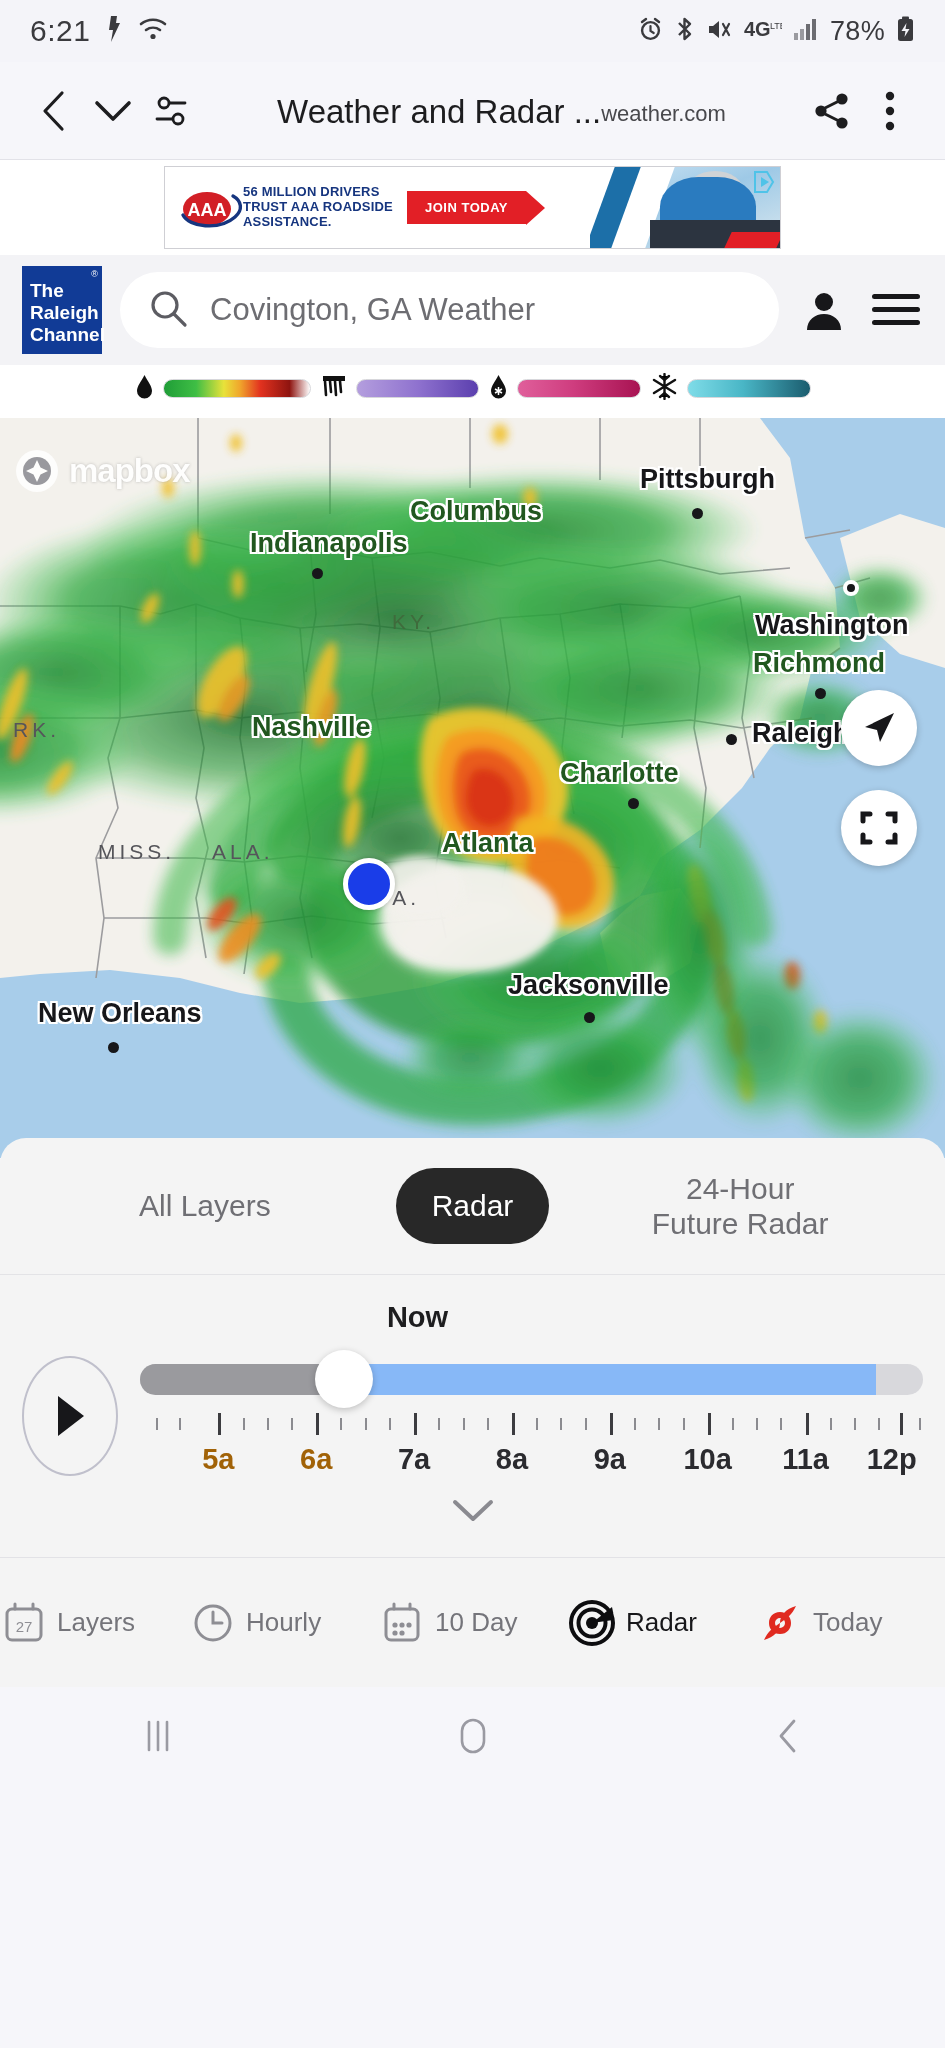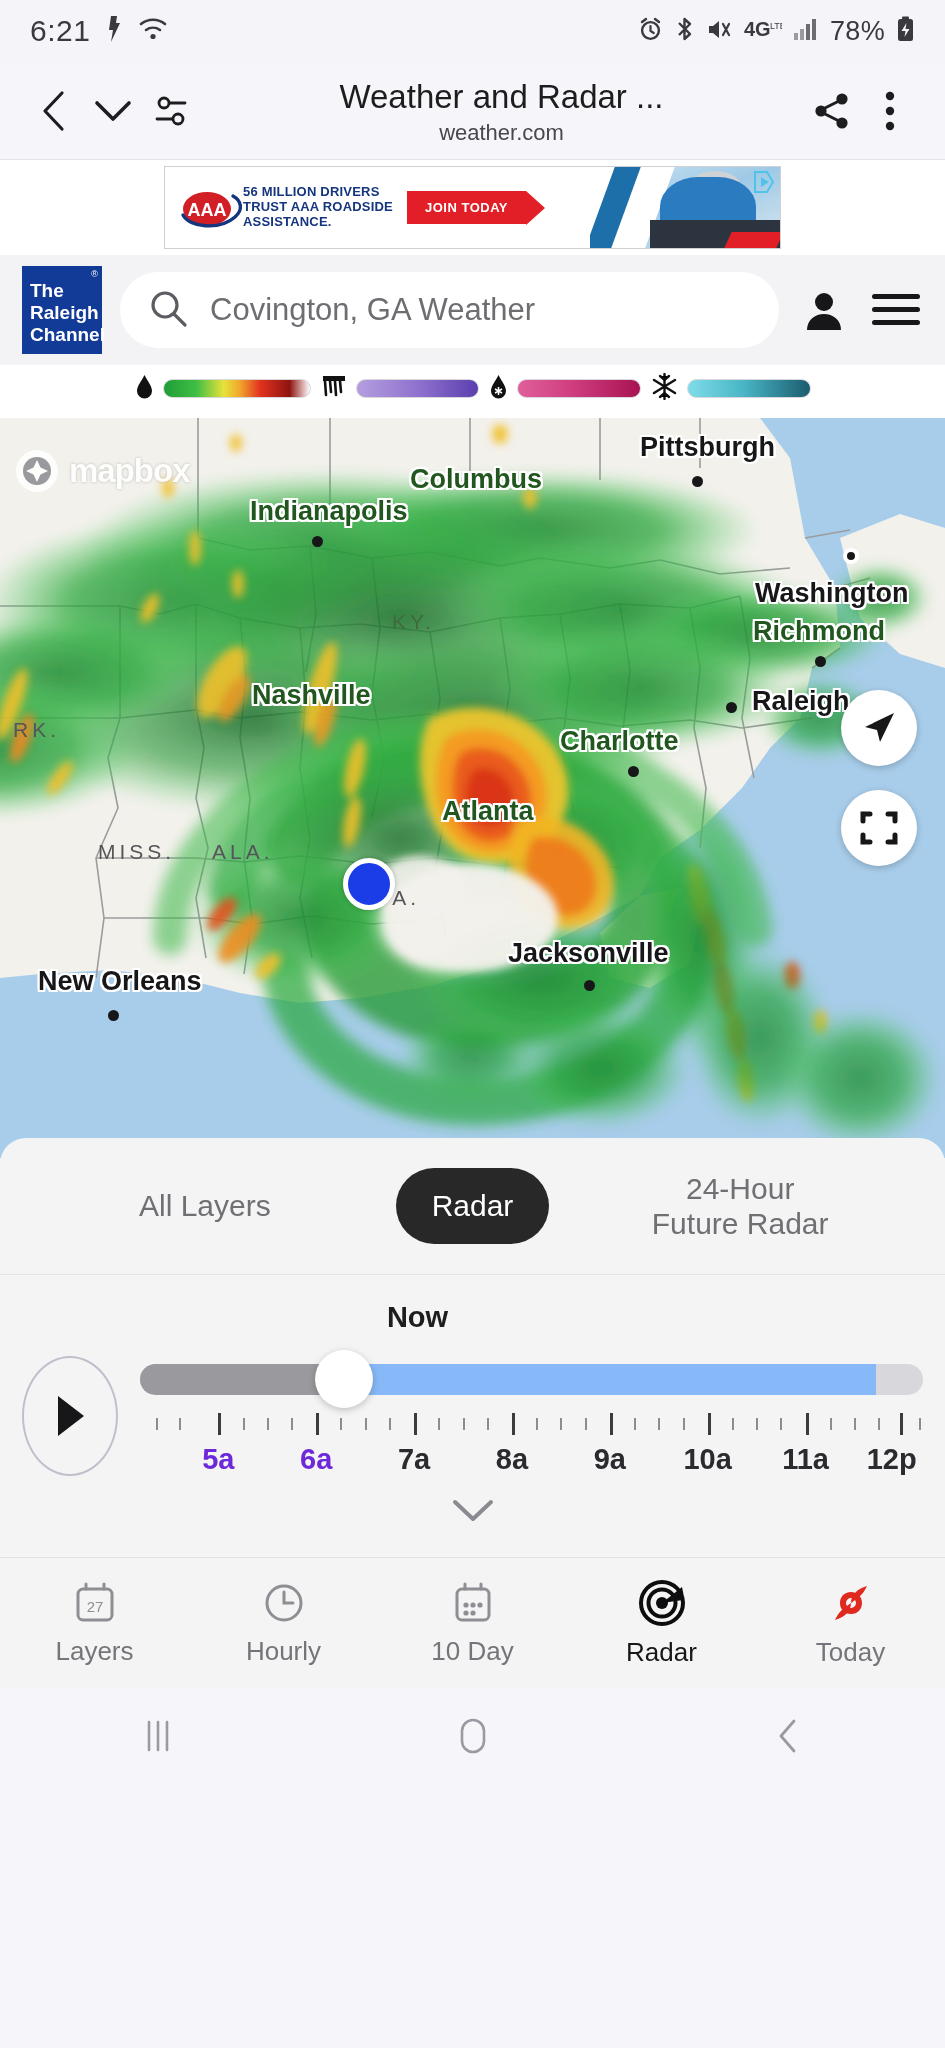--- a/index.html
+++ b/index.html
@@ -27,7 +27,7 @@
     padding:0 26px; position:relative;
   }
   .chrome-btn { width:58px; height:58px; display:flex; align-items:center; justify-content:center; }
-  .chrome-title { flex:1; display:flex; flex-direction:column; align-items:center;
+  .chrome-title { flex:1; display:flex; align-items:center;
                   justify-content:center; margin-top:4px; }
   .chrome-title .t { font-size:33px; color:#1d1d1f; line-height:1.12; white-space:nowrap; }
   .chrome-title .u { font-size:22px; color:#48484c; line-height:1.25; margin-top:3px; }

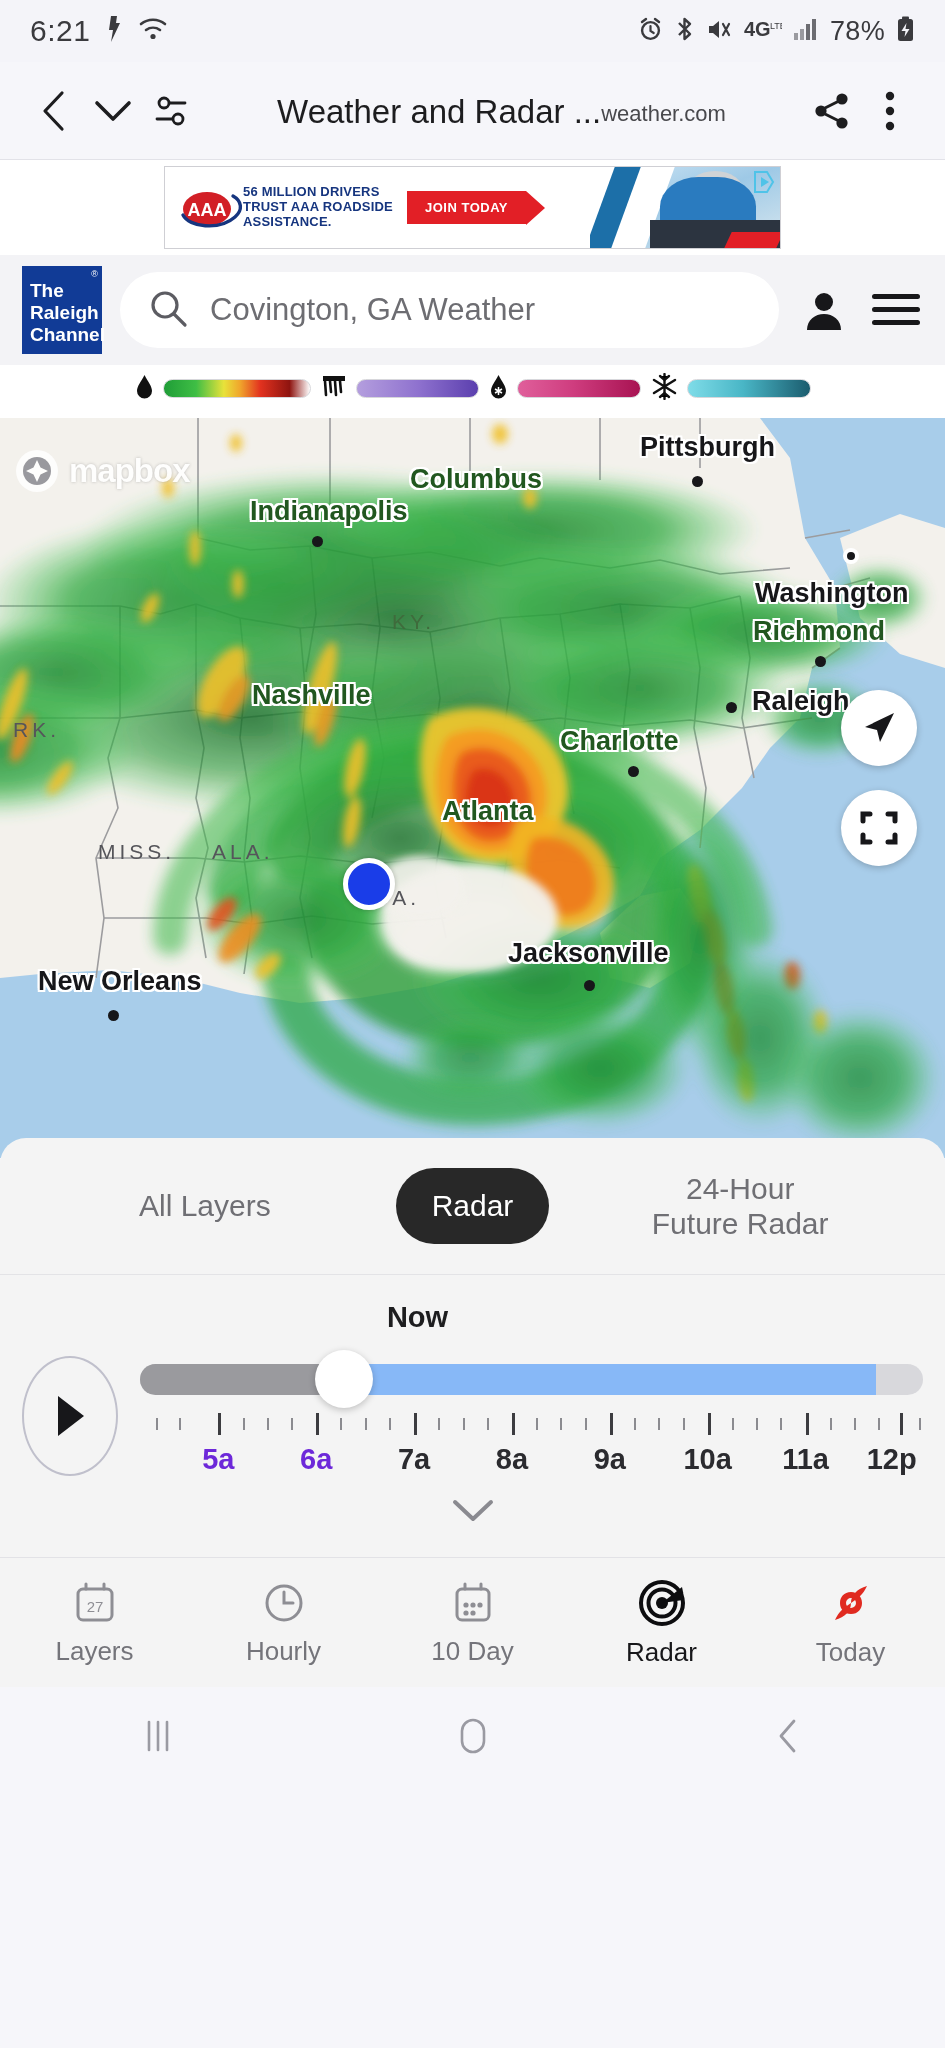--- a/index.html
+++ b/index.html
@@ -98,7 +98,7 @@
      align-items:center; gap:9px; opacity:.88; z-index:9; }
   .mapbox-badge .txt { color:#fff; font-size:33px; font-weight:bold;
      letter-spacing:-1px; text-shadow:0 0 3px rgba(120,120,120,.5); }
-  .city { position:absolute; z-index:8; white-space:nowrap; }
+  .city { position:absolute; z-index:8; white-space:nowrap;margin-top:32px; }
   .city .nm { font-size:27px; font-weight:bold; }
   .city.major .nm { color:#17171a; text-shadow:
       -2px 0 #fff,2px 0 #fff,0 -2px #fff,0 2px #fff,-2px -2px #fff,2px 2px #fff,-2px 2px #fff,2px -2px #fff; }

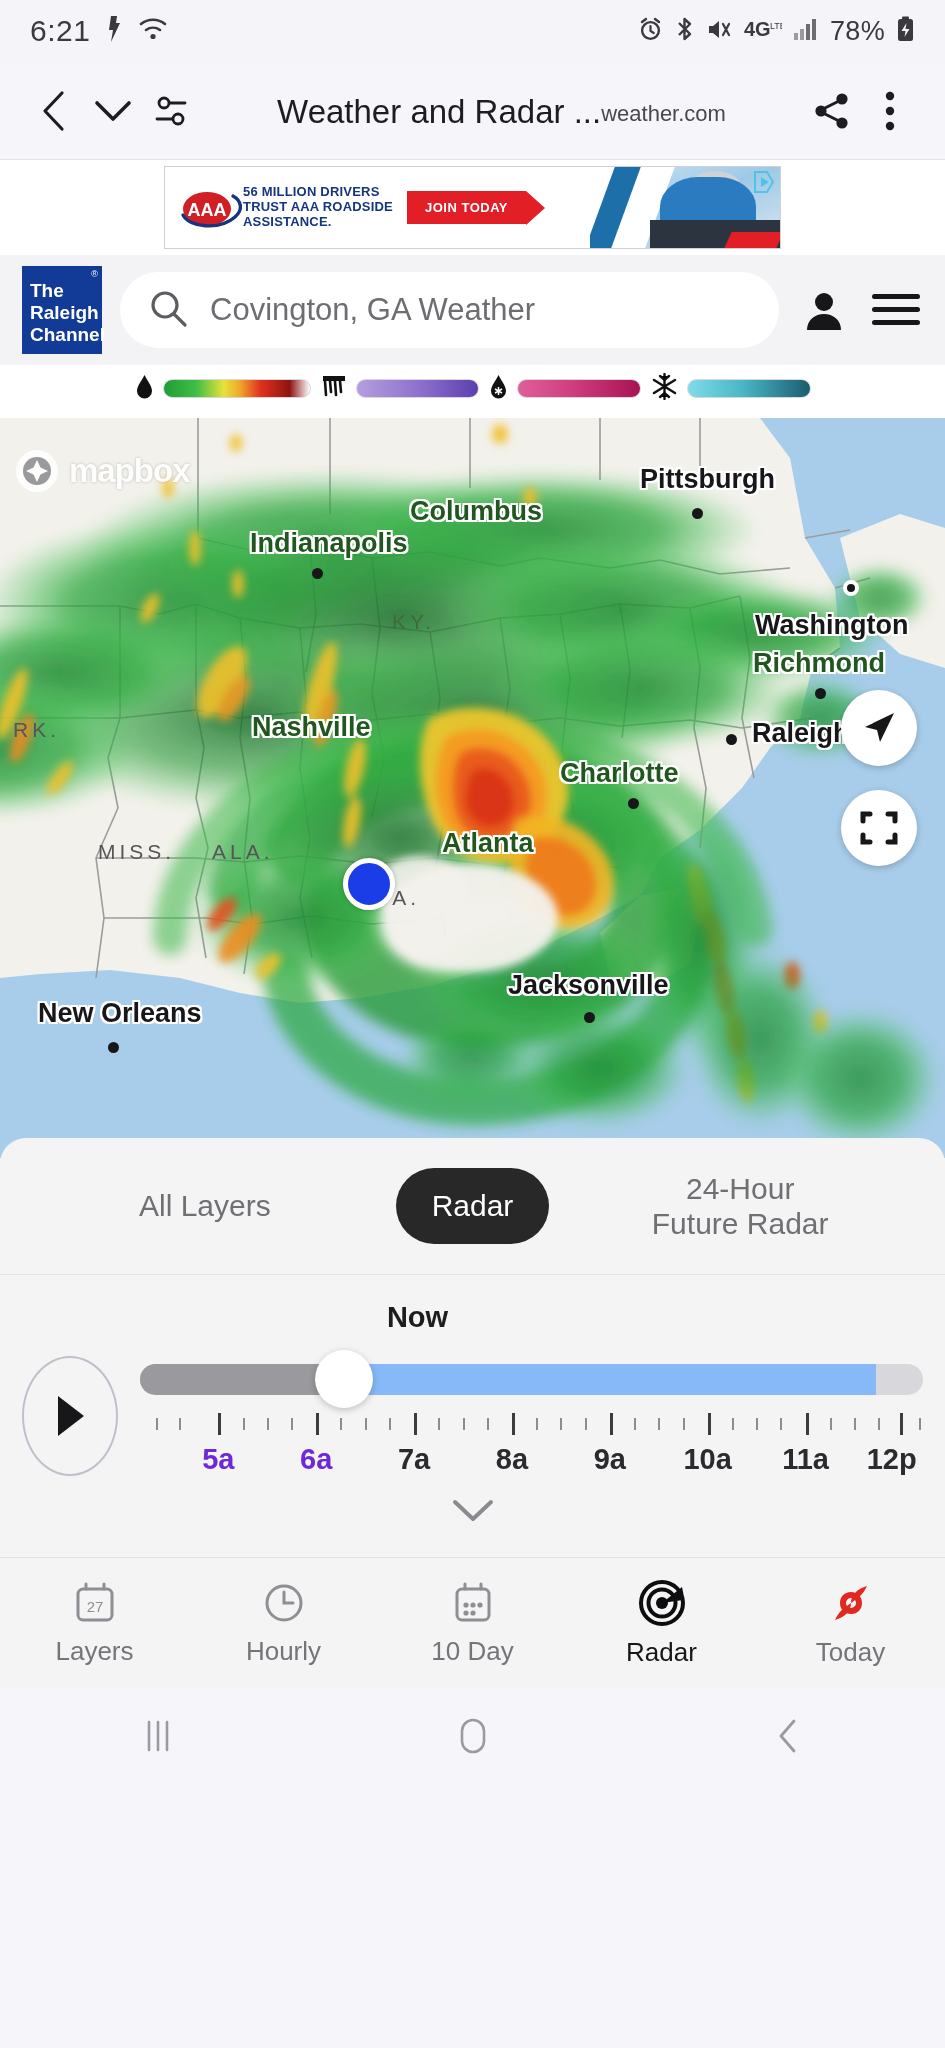--- a/index.html
+++ b/index.html
@@ -149,7 +149,7 @@
   .tick.min { height:12px; top:5px; }
   .tlabels { position:relative; height:40px; margin-top:4px; }
   .tlabel { position:absolute; transform:translateX(-50%); font-size:29px;
-     color:#6d28d9; font-weight:bold; }
+     color:#a16207; font-weight:bold; }
   .tlabel.dark { color:#2b2b2f; }
   .chev-row { display:flex; justify-content:center; padding:14px 0 22px; }
 

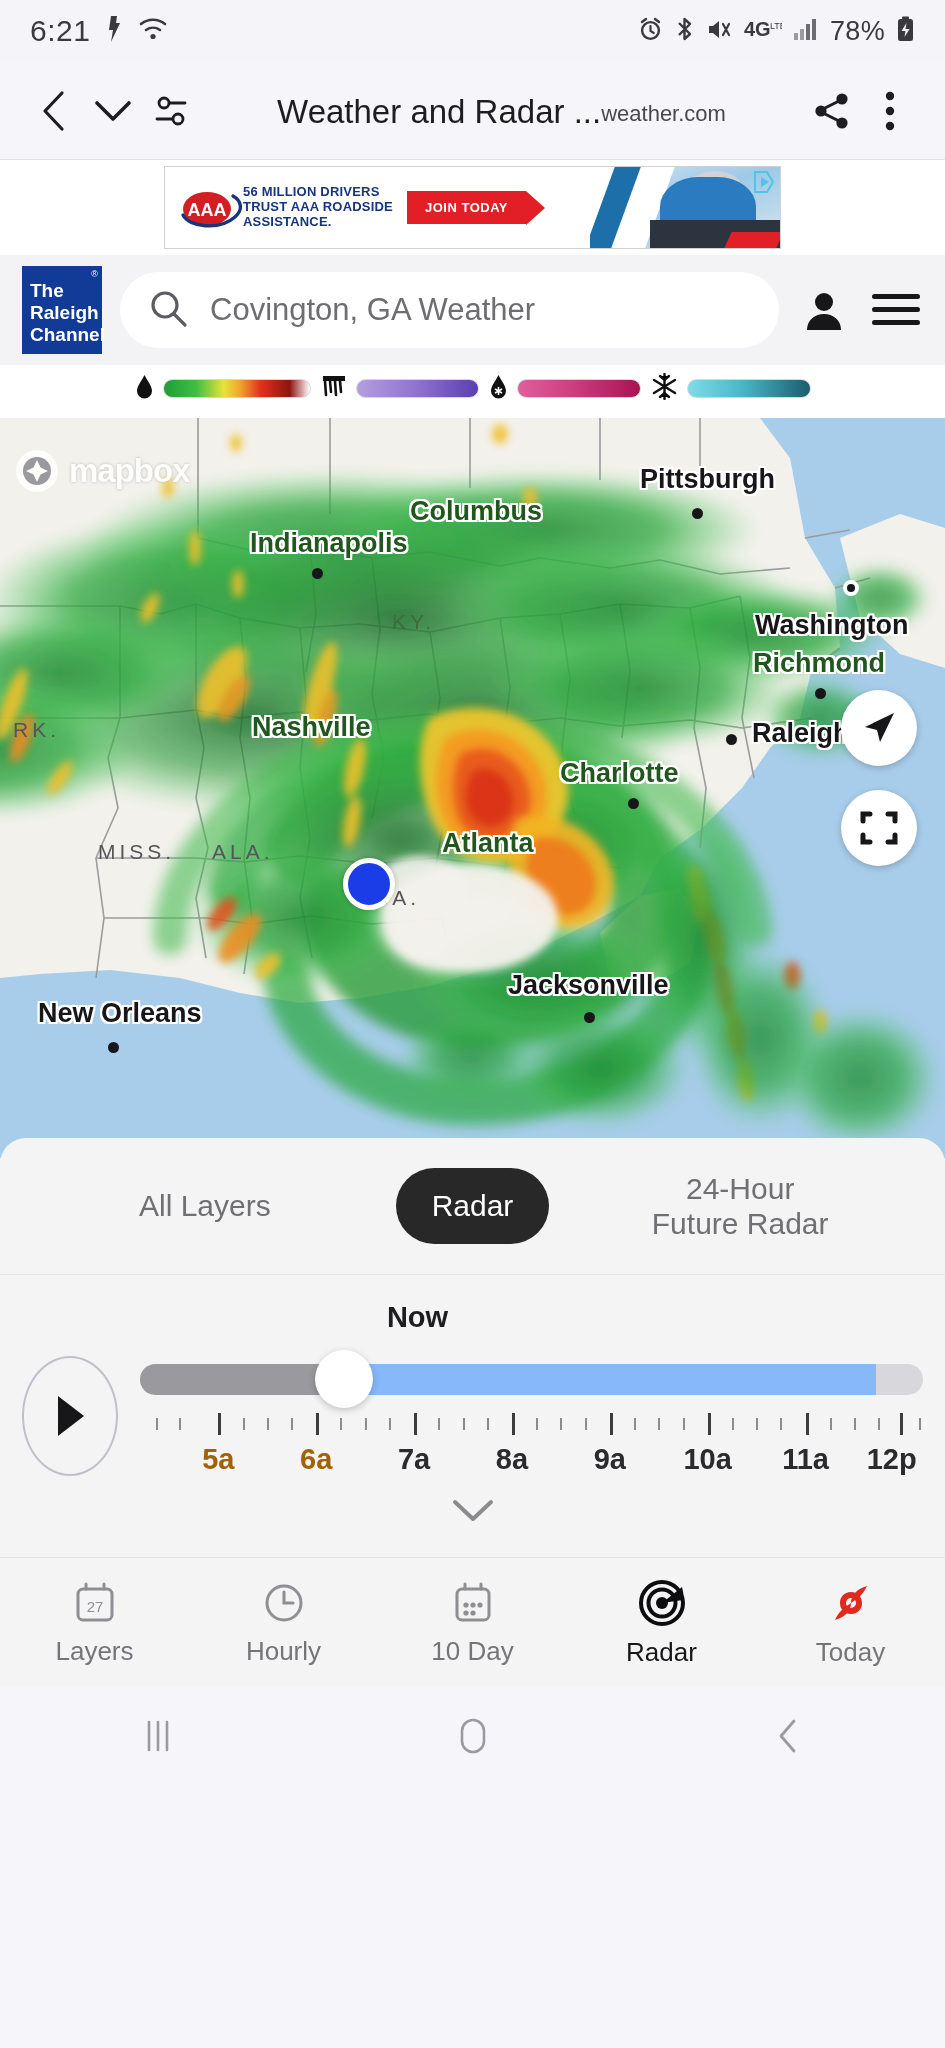--- a/index.html
+++ b/index.html
@@ -156,7 +156,7 @@
   
   .botnav { border-top:1px solid #e2e2e6; background:#f4f4f4; display:flex;
      height:130px; align-items:center; }
-  .nav { flex:1; display:flex; flex-direction:column; align-items:center; gap:9px; }
+  .nav { flex:1; display:flex; flex-direction:row; align-items:center; gap:9px; }
   .nav .lbl { font-size:26px; color:#74747a; }
   .nav.active .lbl { color:#17171a; }
 

